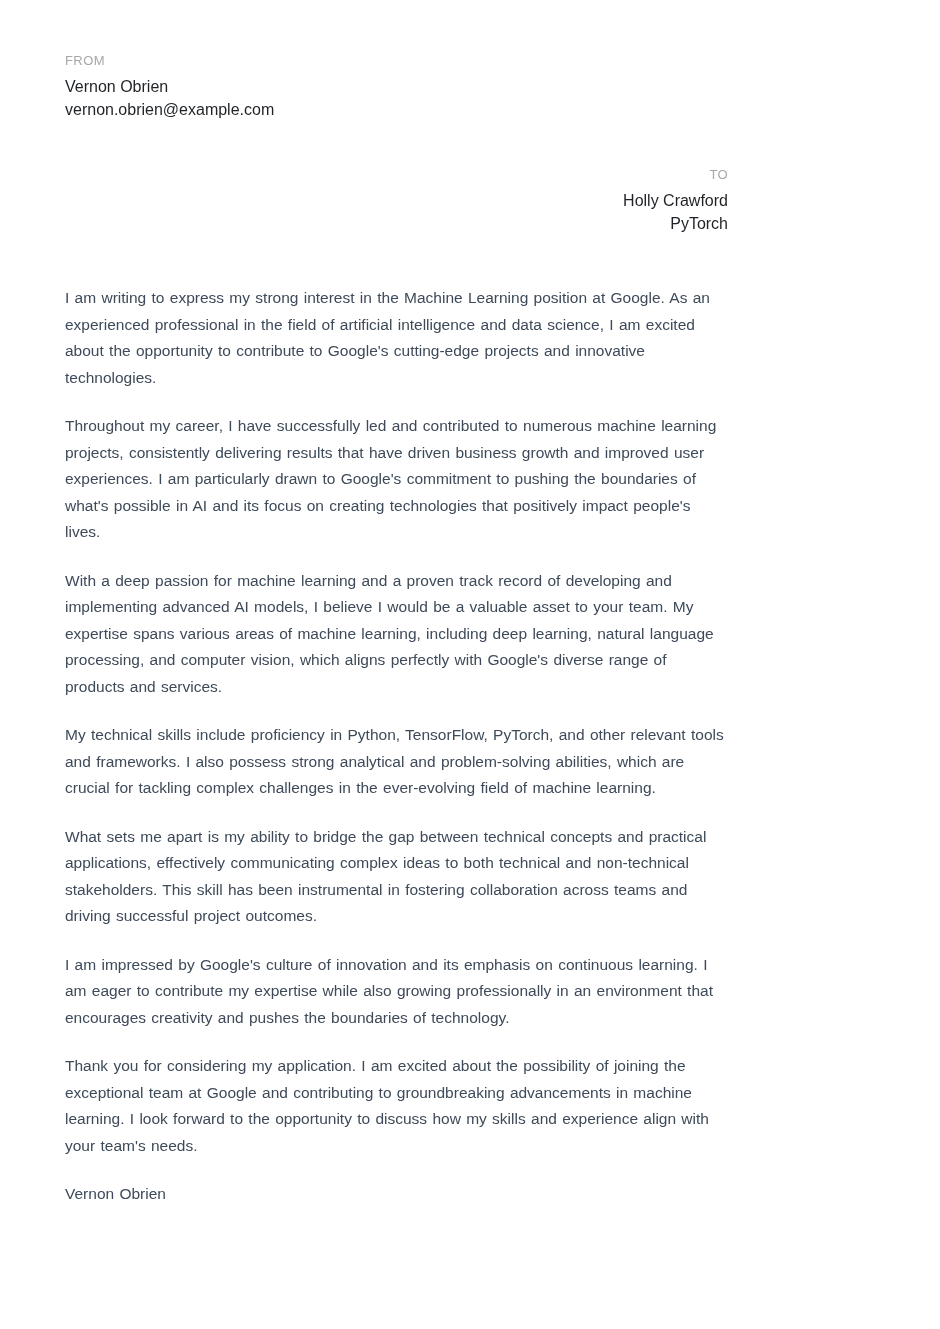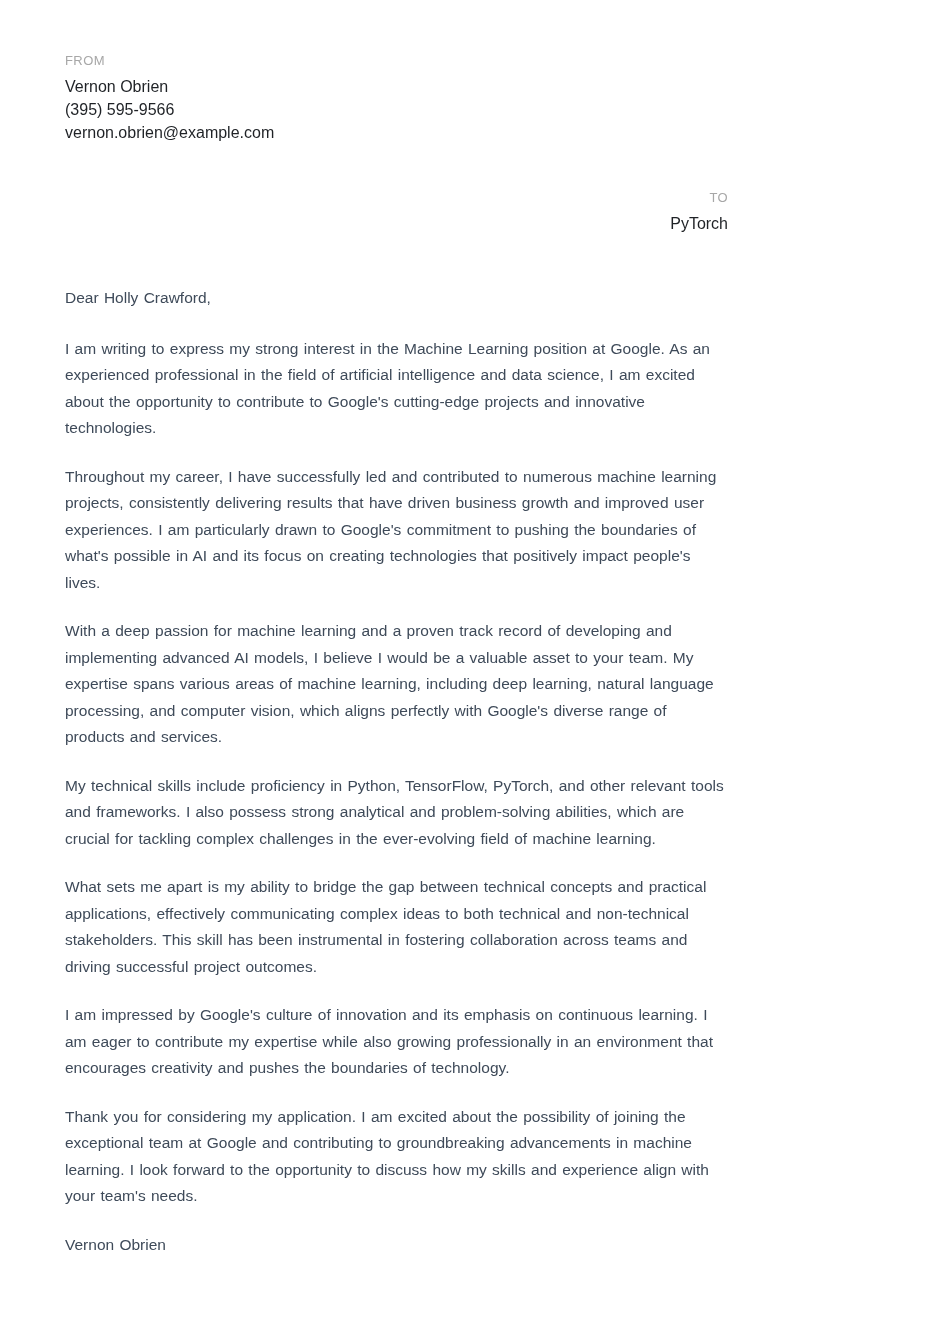--- a/index.html
+++ b/index.html
@@ -55,7 +55,6 @@
     <div class="from-block">
       <div class="contact-label">FROM</div>
       <div class="contact-line">Vernon Obrien</div>
-      <div class="contact-line">(395) 595-9566</div>
       <div class="contact-line">vernon.obrien@example.com</div>
     </div>
 

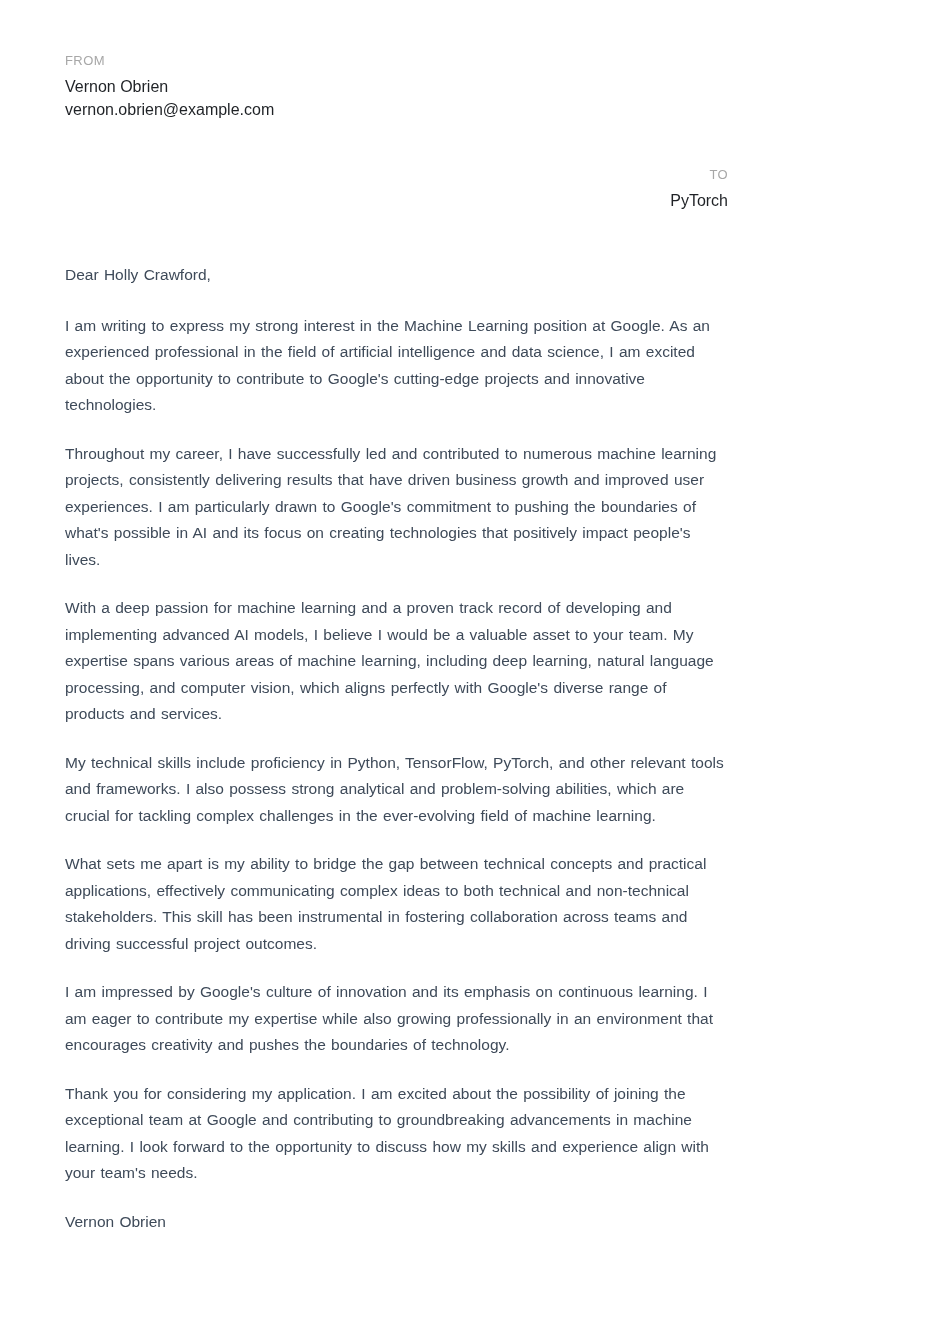--- a/index.html
+++ b/index.html
@@ -60,6 +60,7 @@
 
     <div class="to-block">
       <div class="contact-label">TO</div>
+      <div class="contact-line">Holly Crawford</div>
       <div class="contact-line">PyTorch</div>
     </div>
 

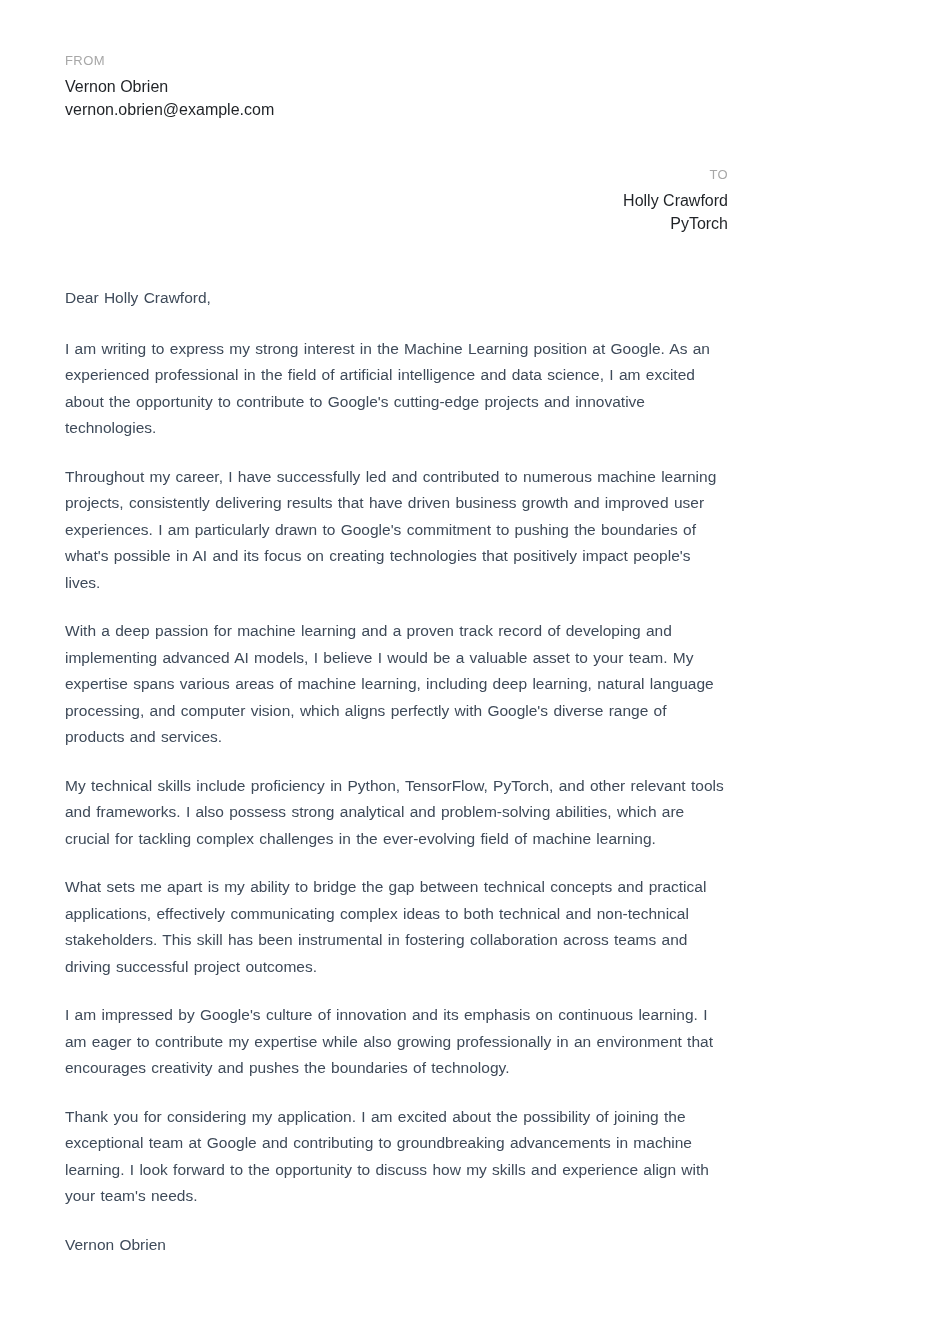--- a/index.html
+++ b/index.html
@@ -67,7 +67,6 @@
   </header>
 
   <main class="letter-body">
-    <p class="salutation">Dear Holly Crawford,</p>
     <p>I am writing to express my strong interest in the Machine Learning position at Google. As an experienced professional in the field of artificial intelligence and data science, I am excited about the opportunity to contribute to Google's cutting-edge projects and innovative technologies.</p>
     <p>Throughout my career, I have successfully led and contributed to numerous machine learning projects, consistently delivering results that have driven business growth and improved user experiences. I am particularly drawn to Google's commitment to pushing the boundaries of what's possible in AI and its focus on creating technologies that positively impact people's lives.</p>
     <p>With a deep passion for machine learning and a proven track record of developing and implementing advanced AI models, I believe I would be a valuable asset to your team. My expertise spans various areas of machine learning, including deep learning, natural language processing, and computer vision, which aligns perfectly with Google's diverse range of products and services.</p>

